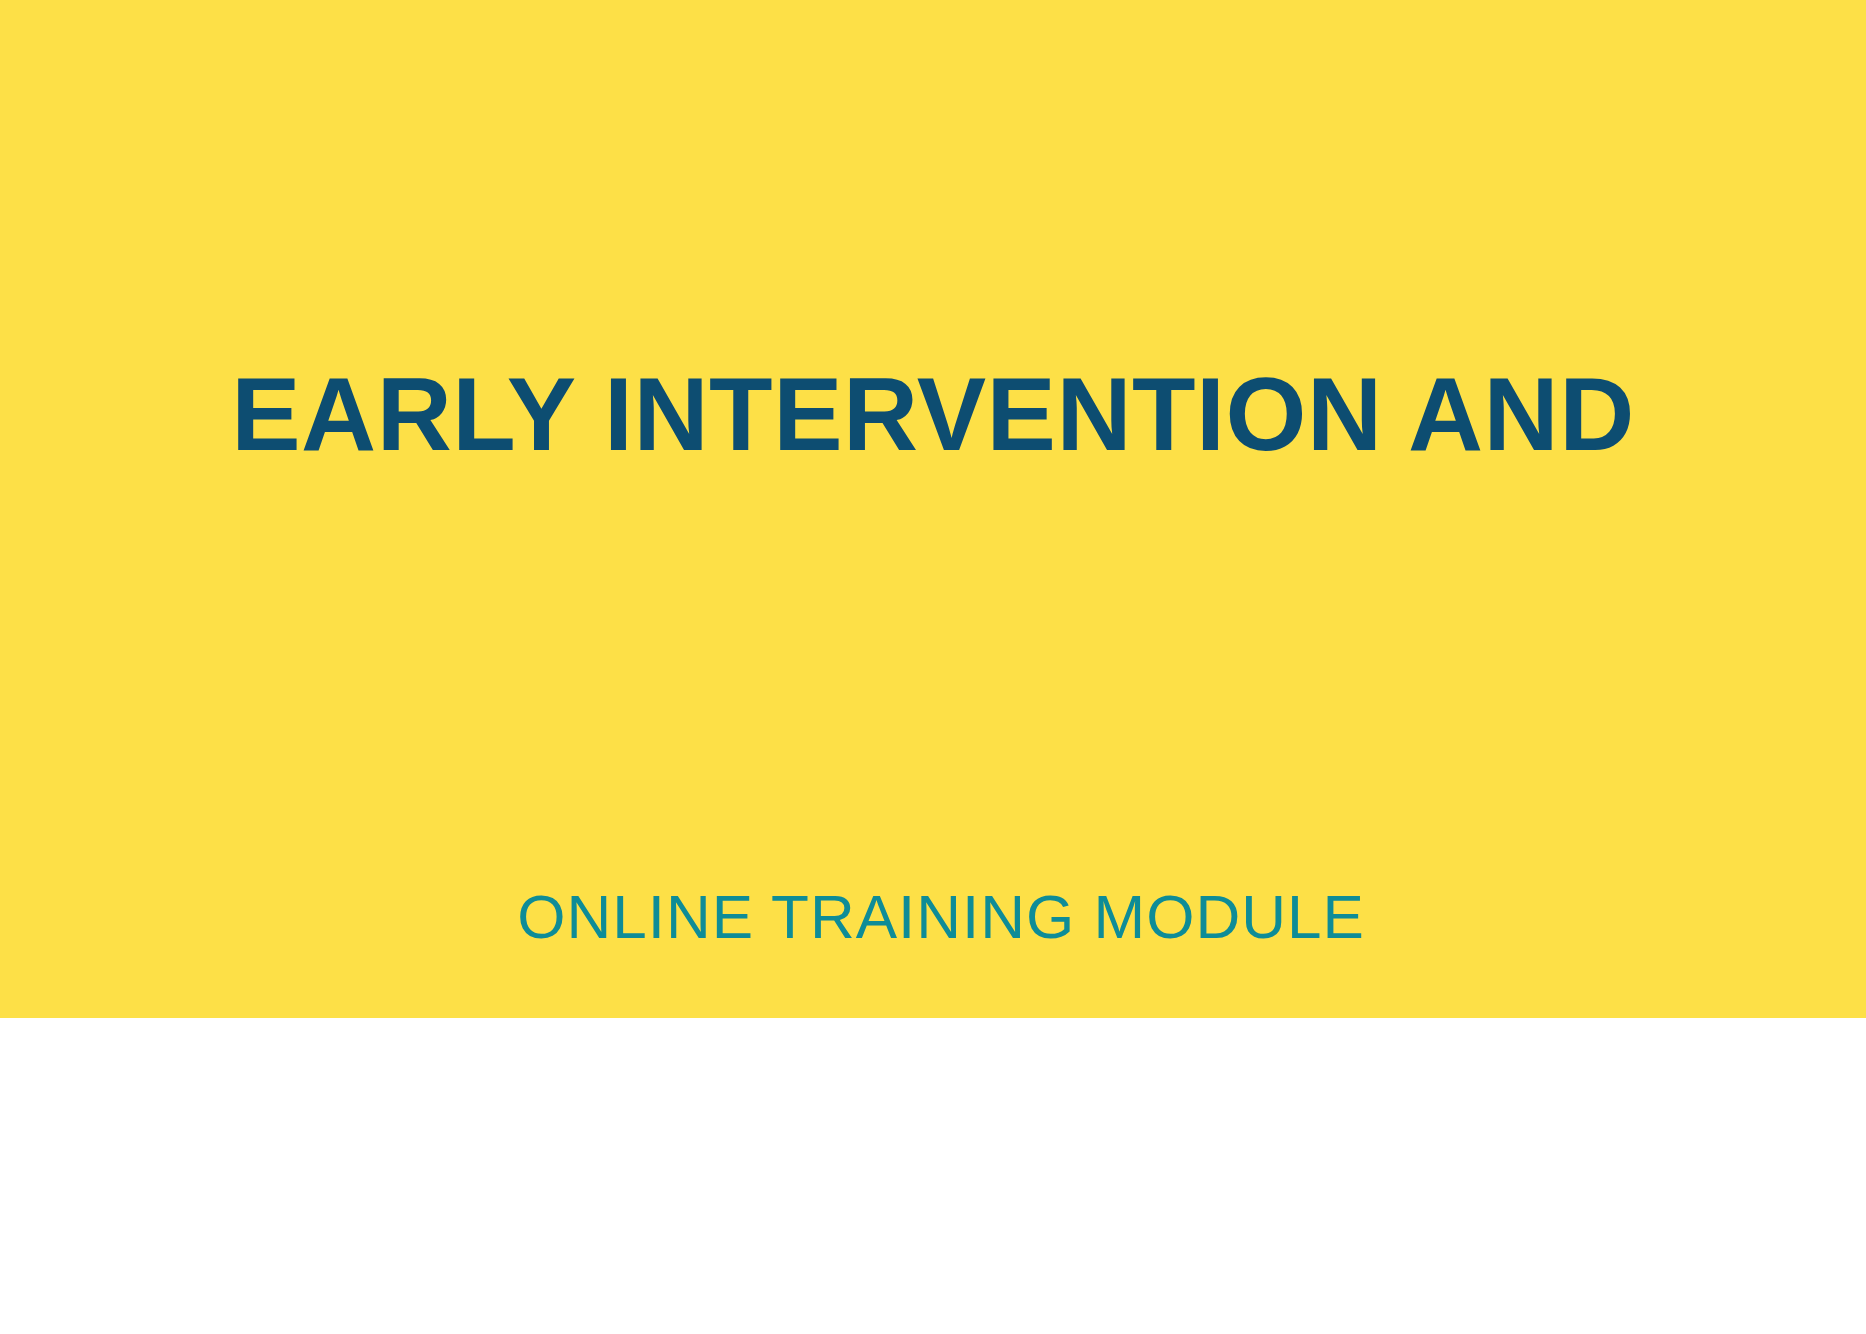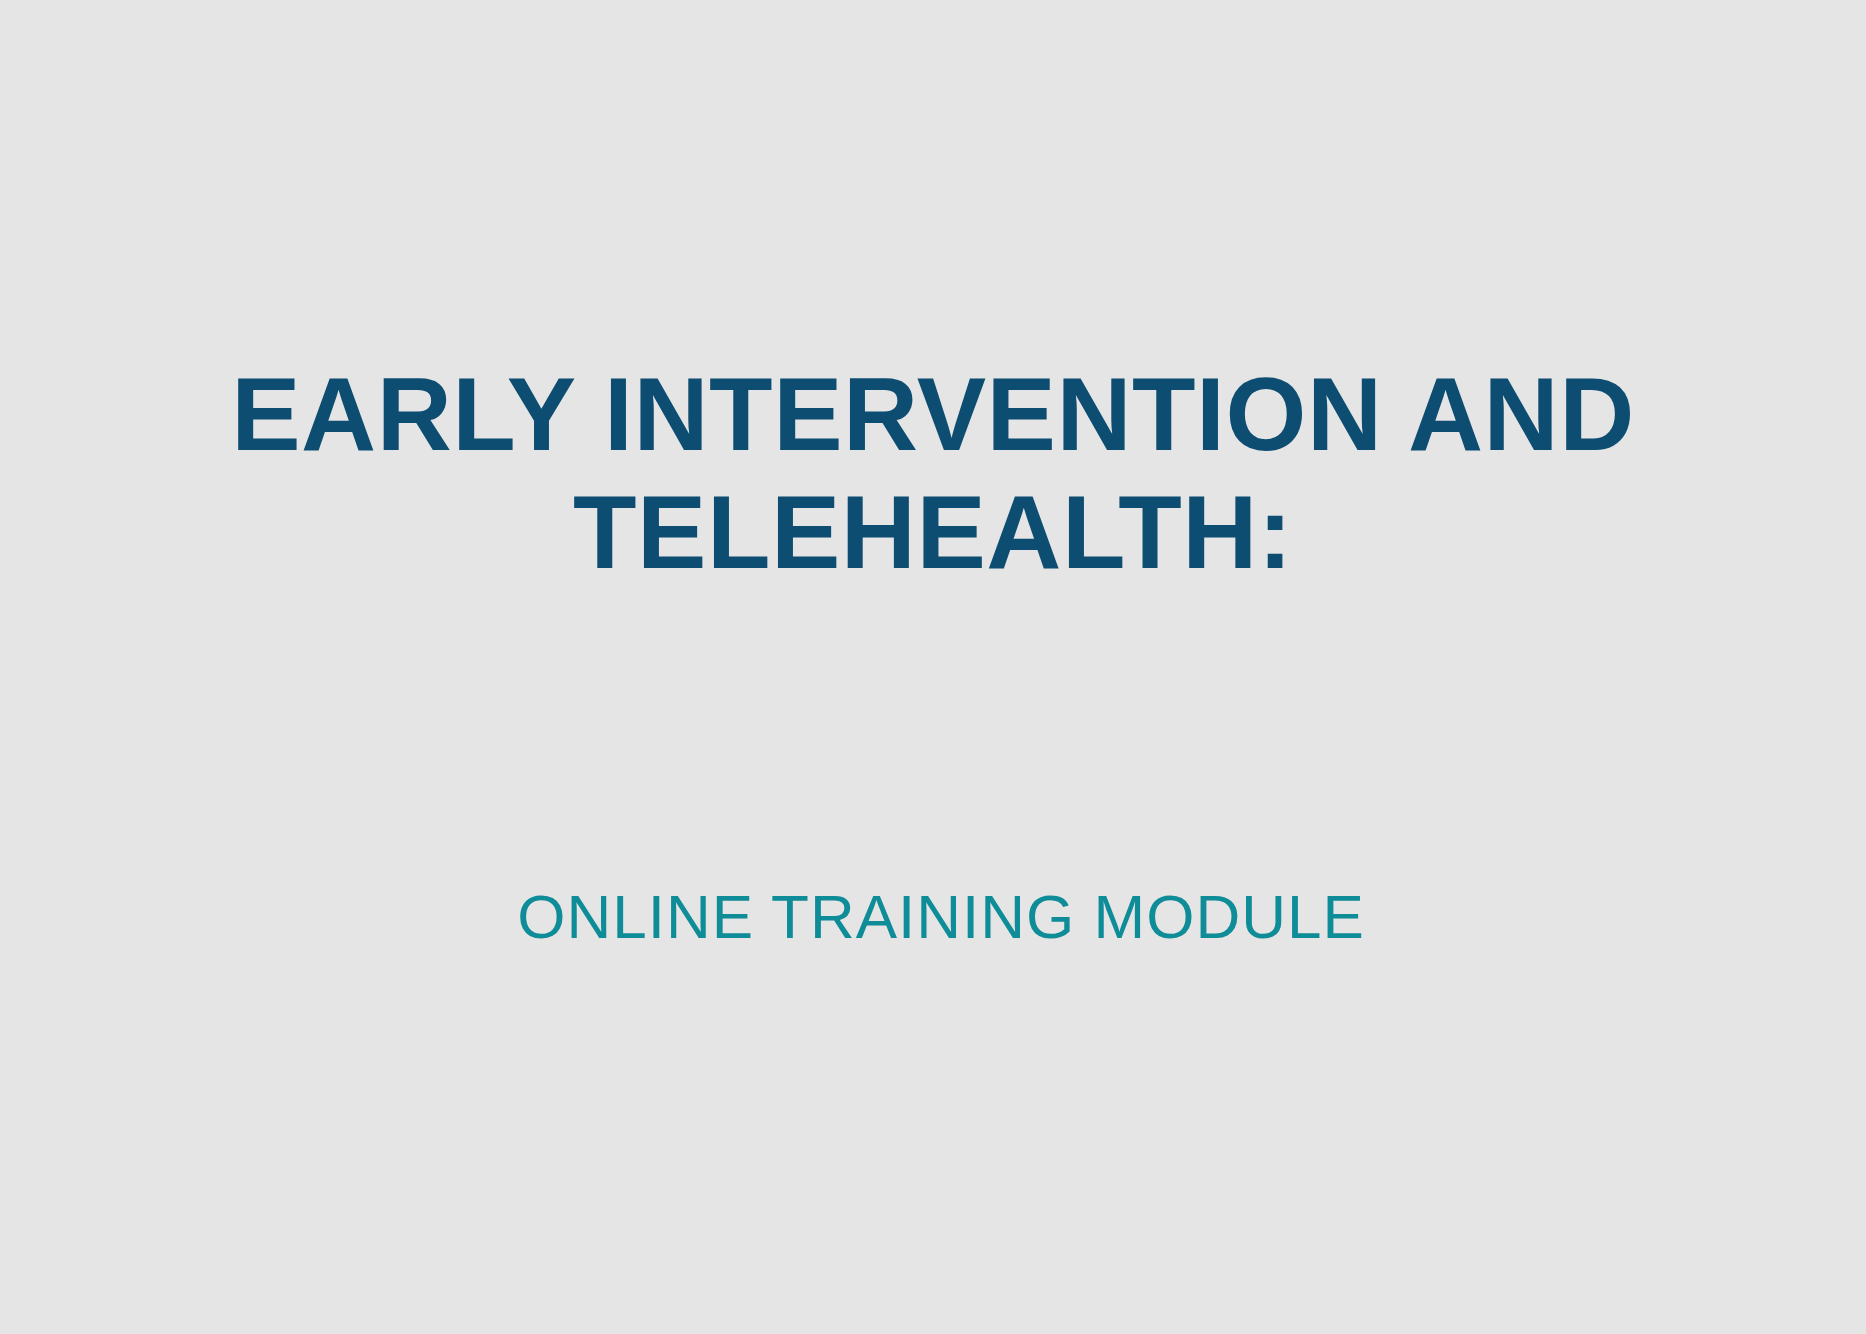--- a/index.html
+++ b/index.html
@@ -15,8 +15,8 @@
   #slide {
     position: relative;
     width: 1866px;
-    height: 1334px;
-    background: #e5e5e5;
+    height: 1018px;
+    background: #fde047;
     box-sizing: border-box;
     display: block;
   }

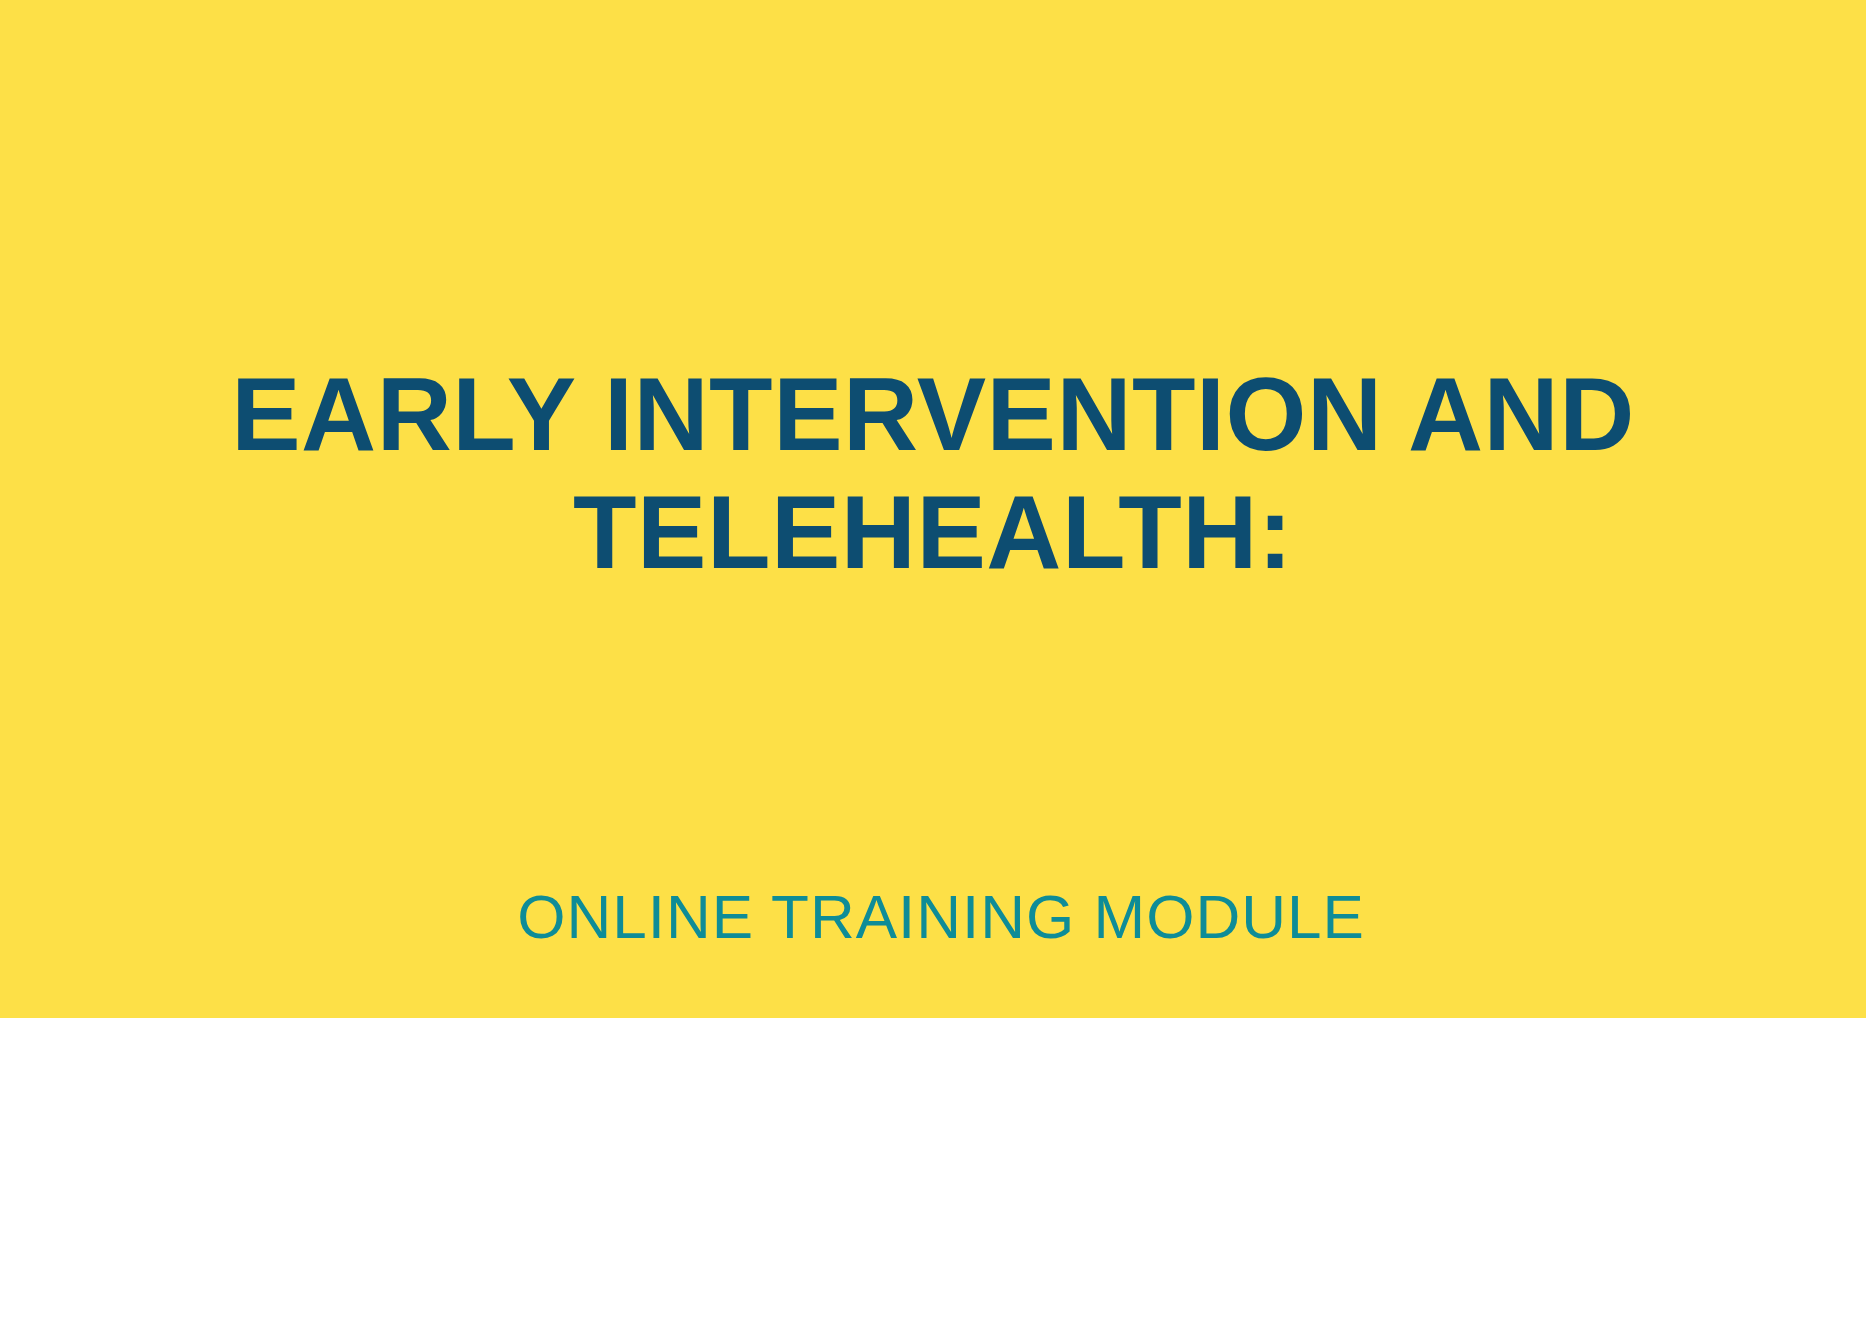--- a/index.html
+++ b/index.html
@@ -65,7 +65,6 @@
 
   <div id="title-block">
     <span class="title-line">EARLY INTERVENTION AND</span>
-    <span class="title-line">TELEHEALTH:</span>
   </div>
 
   <div id="subtitle-block">

